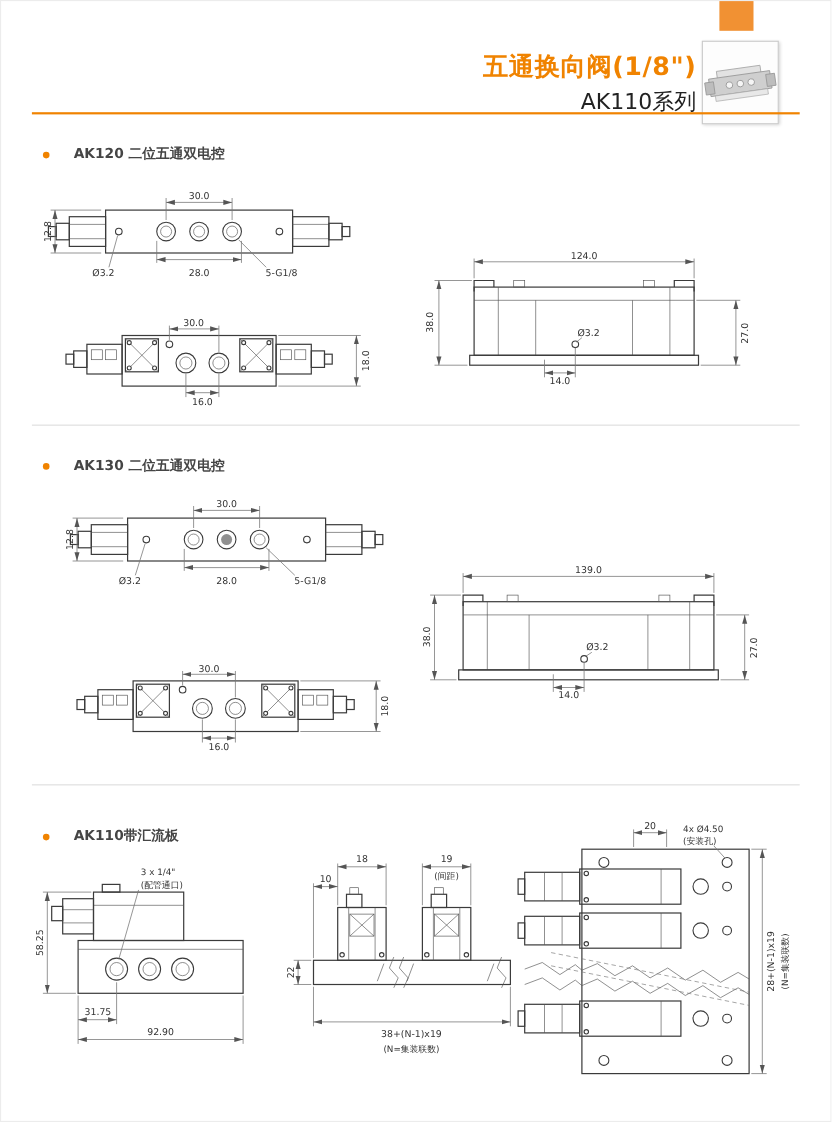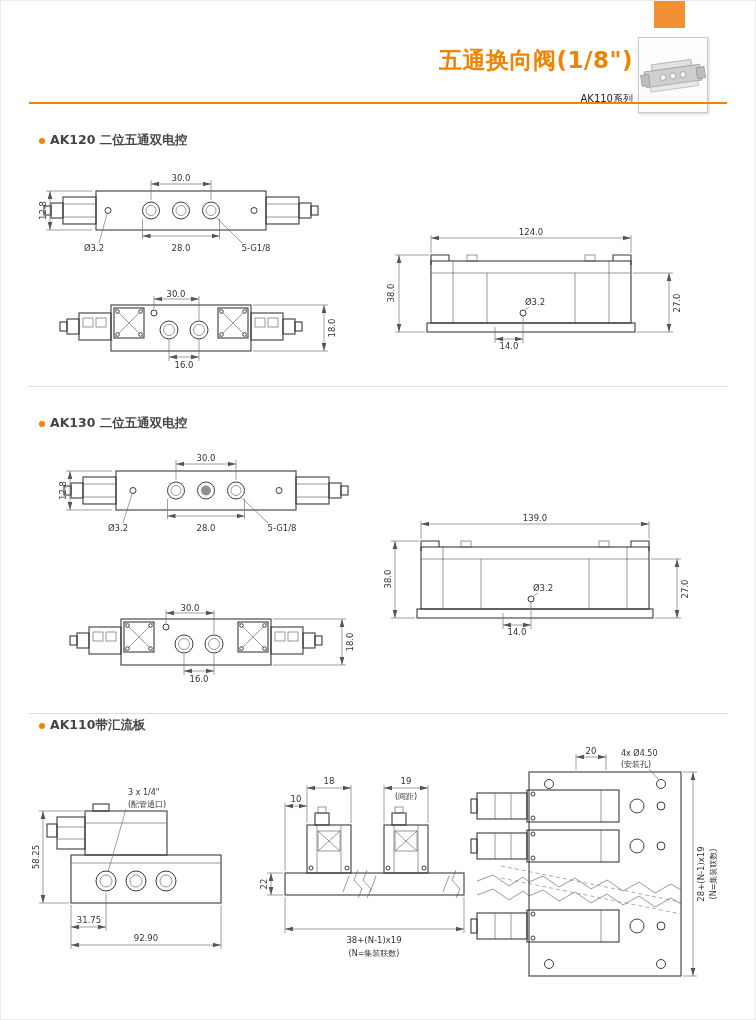--- a/index.html
+++ b/index.html
@@ -16,7 +16,7 @@
   }
   .header-text { position:absolute; left:0; top:44px; width:632px; text-align:right; }
   .page-title { font-size:23px; font-weight:bold; color:#f08300; letter-spacing:0.5px; }
-  .page-series { font-size:10px; color:#222; margin-top:16px; }
+  .page-series { font-size:20px; color:#222; margin-top:3px; }
   .rule { position:absolute; left:28px; top:101px; width:698px; height:2px; background:#f08300; }
   .divider { position:absolute; left:28px; width:698px; height:1px; background:#ddd; }
   .sec-head {

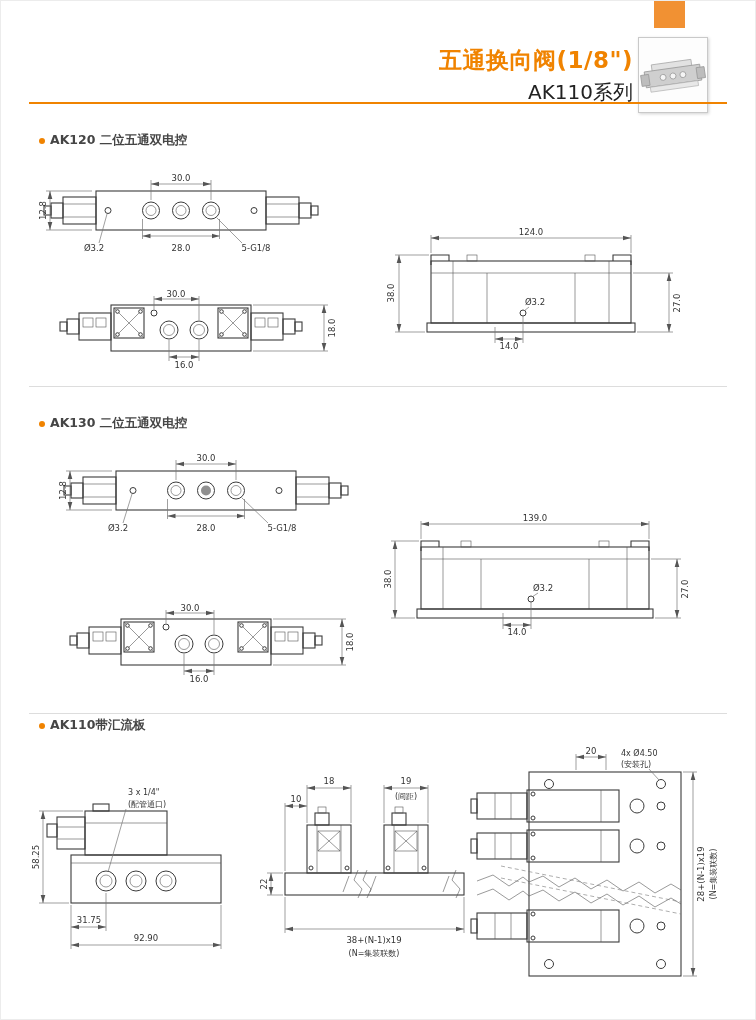--- a/index.html
+++ b/index.html
@@ -20,7 +20,7 @@
   .rule { position:absolute; left:28px; top:101px; width:698px; height:2px; background:#f08300; }
   .divider { position:absolute; left:28px; width:698px; height:1px; background:#ddd; }
   .sec-head {
-    position:absolute; left:38px; display:flex; align-items:center; gap:5px;
+    position:absolute; left:38px; display:flex; align-items:center; gap:22px;
     font-size:12.5px; font-weight:bold; color:#454545;
   }
   .dot { width:6px; height:6px; border-radius:50%; background:#f08300; flex:0 0 auto; }

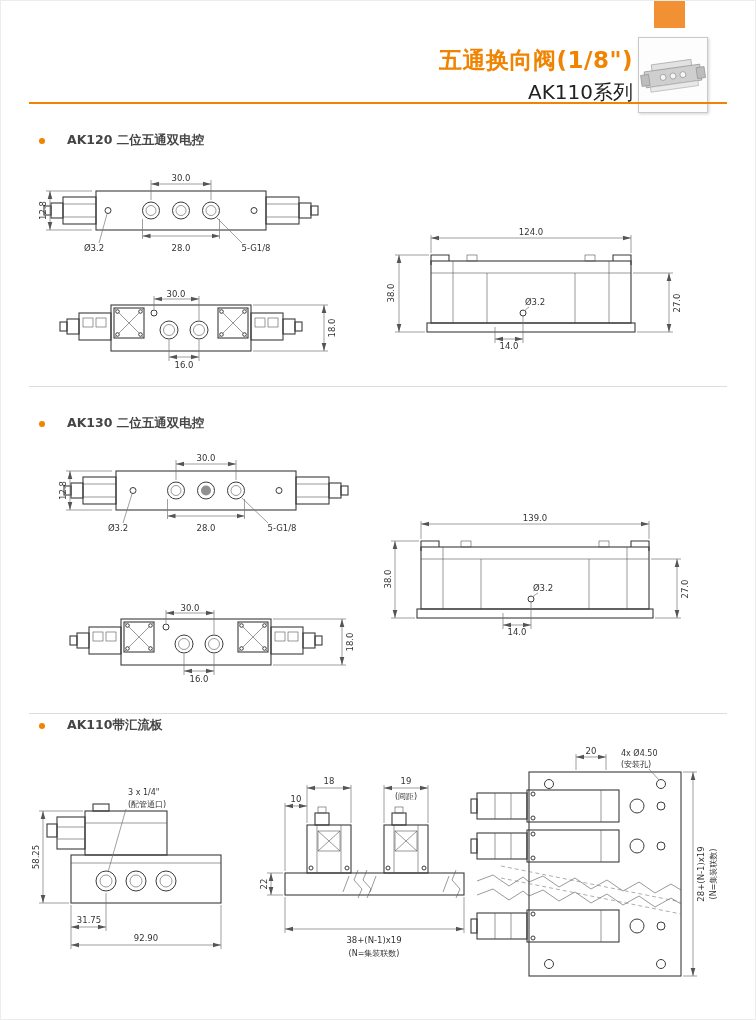--- a/index.html
+++ b/index.html
@@ -70,7 +70,7 @@
     <span>AK130 二位五通双电控</span>
   </div>
   <div class="divider" style="top:712px"></div>
-  <div class="sec-head" style="top:716px">
+  <div class="sec-head" style="top:751px">
     <span class="dot"></span>
     <span>AK110带汇流板</span>
   </div>

